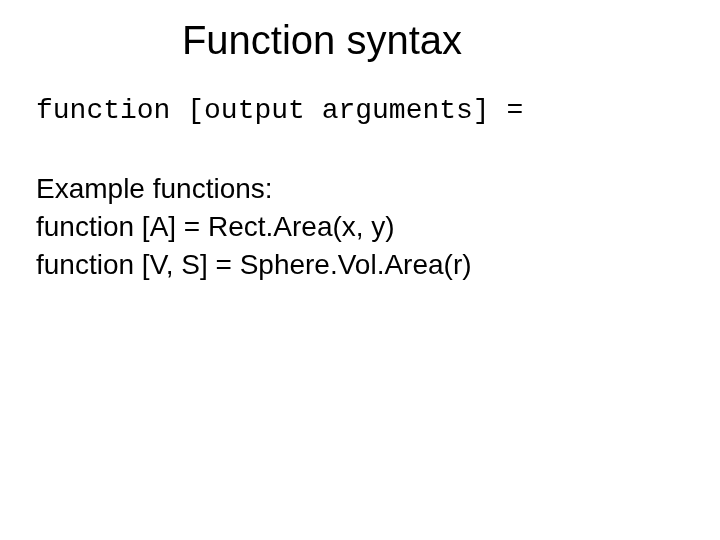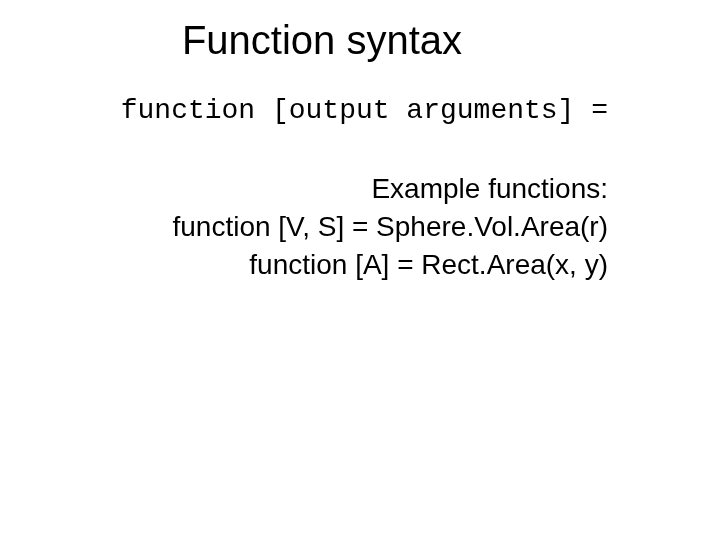--- a/index.html
+++ b/index.html
@@ -26,7 +26,6 @@
   }
   .body {
     padding: 30px 36px 0 36px;
-    text-align: right;
   }
   .mono {
     font-family: "Courier New", Courier, monospace;

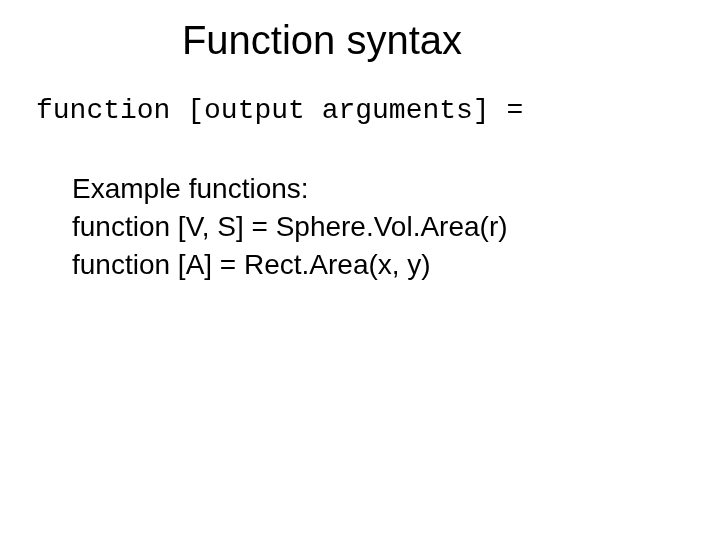--- a/index.html
+++ b/index.html
@@ -37,7 +37,6 @@
     font-family: Arial, Helvetica, sans-serif;
     font-size: 28px;
     line-height: 1.35;
-    margin-left: 36px;
   }
   .gap {
     height: 42px;

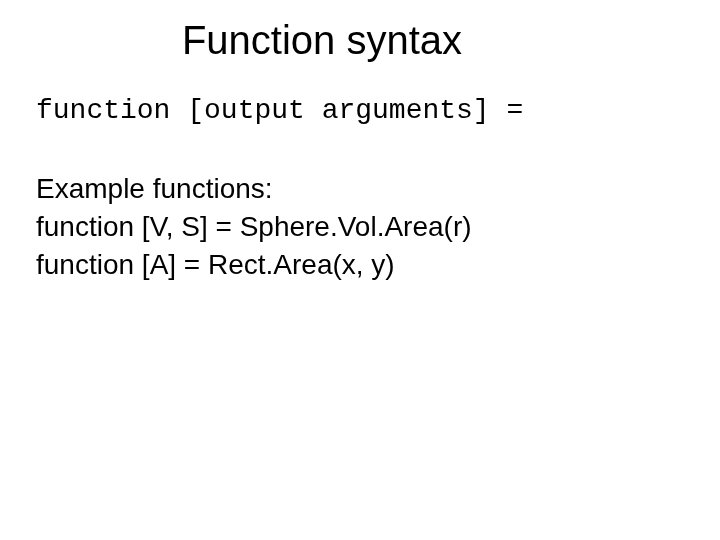--- a/index.html
+++ b/index.html
@@ -54,8 +54,8 @@
     <div class="gap"></div>
 
     <div class="sans">Example functions:</div>
+    <div class="sans">function [A] = Rect.Area(x, y)</div>
     <div class="sans">function [V, S] = Sphere.Vol.Area(r)</div>
-    <div class="sans">function [A] = Rect.Area(x, y)</div>
   </div>
 </div>
 

